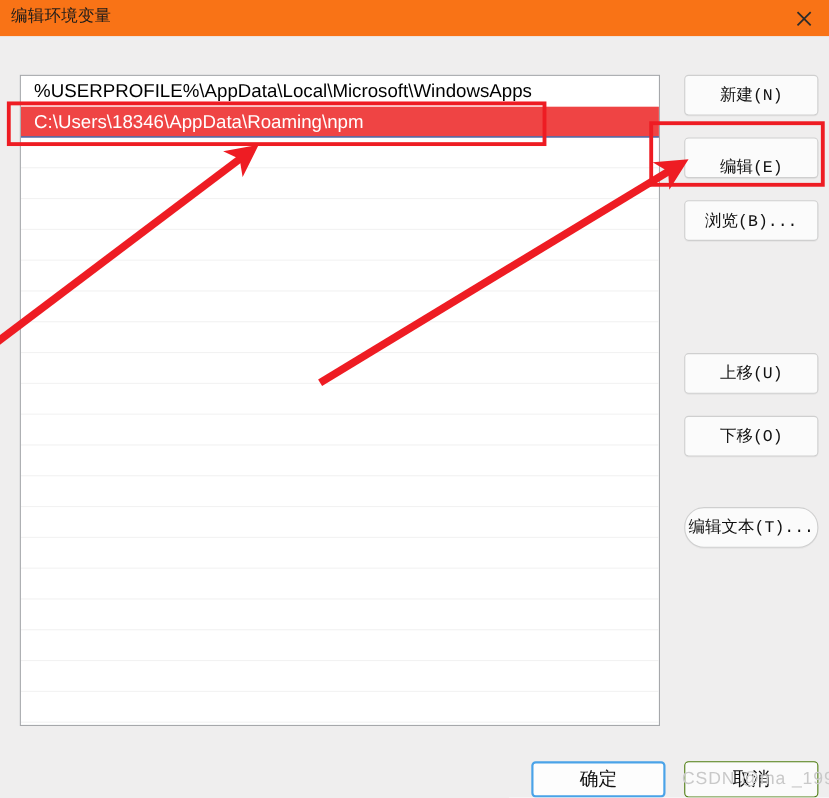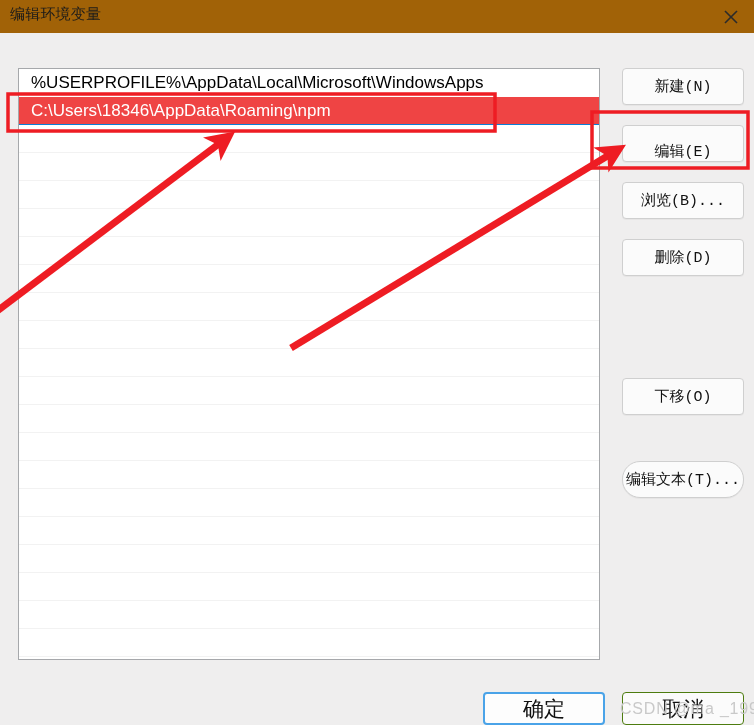--- a/index.html
+++ b/index.html
@@ -21,7 +21,7 @@
     left: 0; top: 0;
     width: 754px;
     height: 33px;
-    background: #a16207;
+    background: #f97316;
     border-bottom: 1px solid #e4e8ec;
   }
   #title-text {

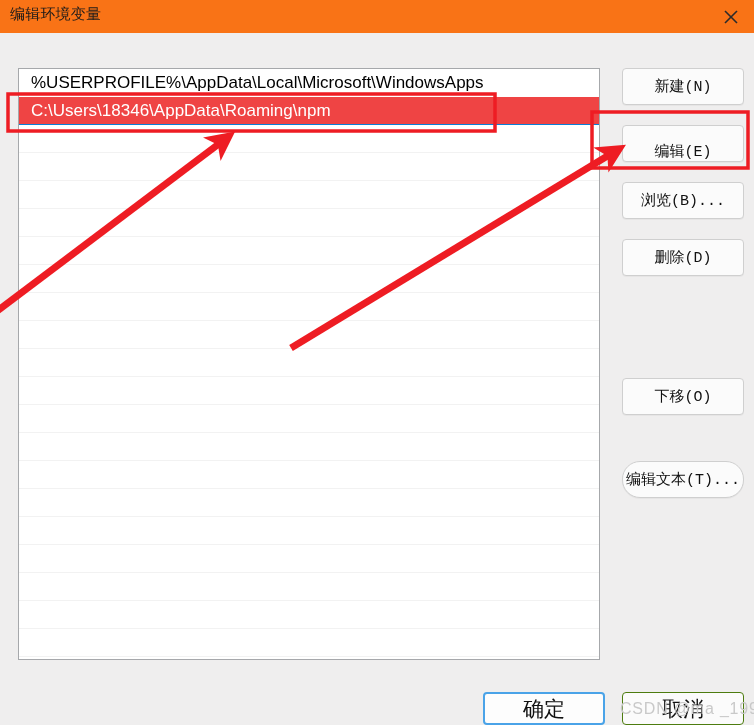--- a/index.html
+++ b/index.html
@@ -213,9 +213,6 @@
   </div>
   <div class="side-button" id="btn-browse">
     <span>浏览(B)...</span>
-  </div>
-  <div class="side-button" id="btn-delete">
-    <span>删除(D)</span>
   </div>
   <div class="side-button" id="btn-movedn">
     <span>下移(O)</span>

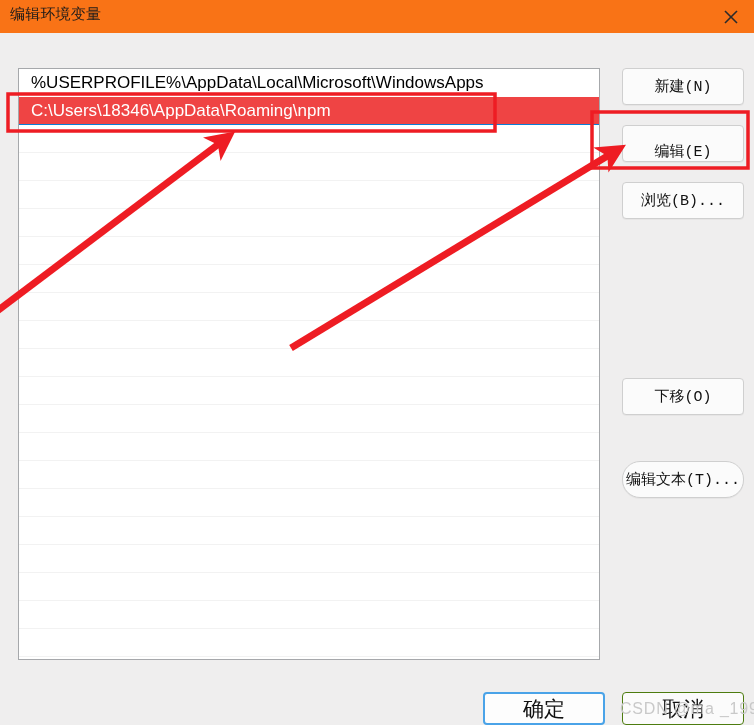--- a/index.html
+++ b/index.html
@@ -213,6 +213,9 @@
   </div>
   <div class="side-button" id="btn-browse">
     <span>浏览(B)...</span>
+  </div>
+  <div class="side-button" id="btn-moveup">
+    <span>上移(U)</span>
   </div>
   <div class="side-button" id="btn-movedn">
     <span>下移(O)</span>

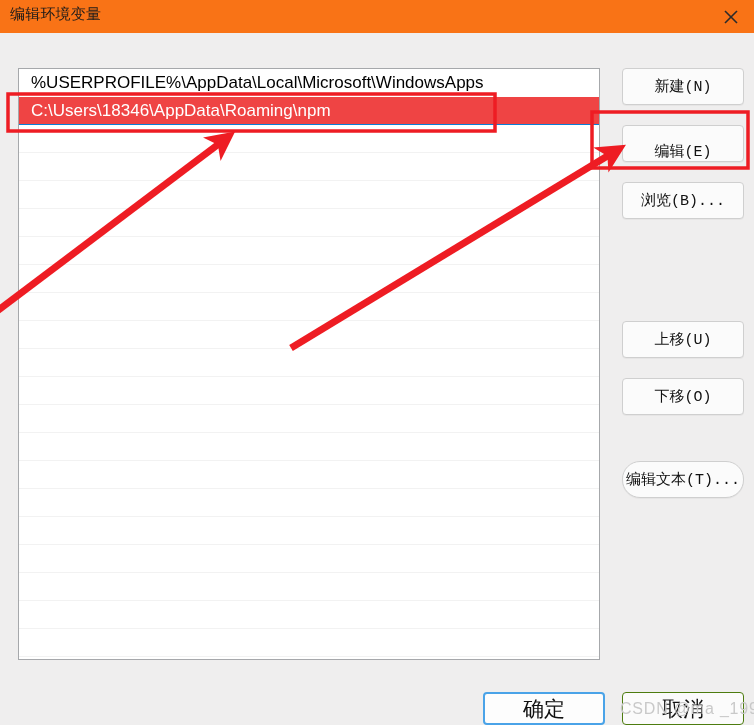--- a/index.html
+++ b/index.html
@@ -121,7 +121,7 @@
     height: 33px;
     border-radius: 4px;
     box-sizing: border-box;
-    font-size: 21px;
+    font-size: 17px;
     color: #111111;
     display: flex;
     align-items: center;

